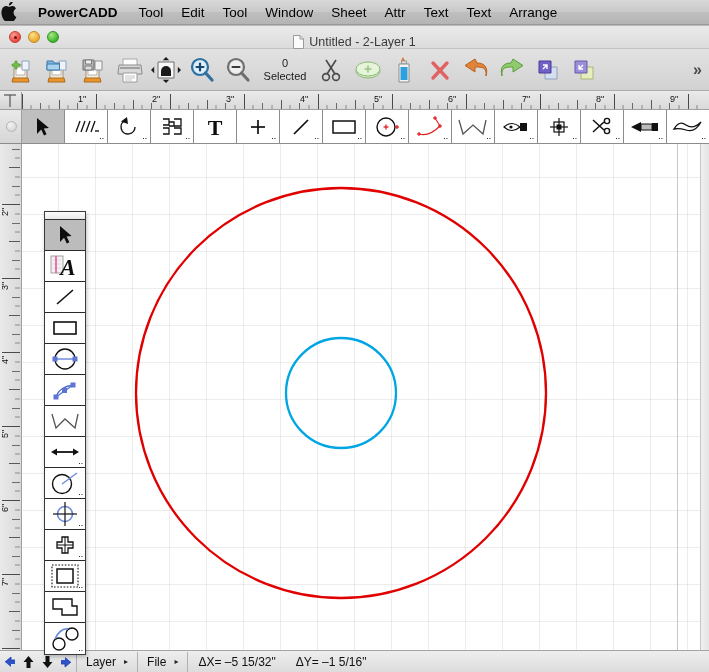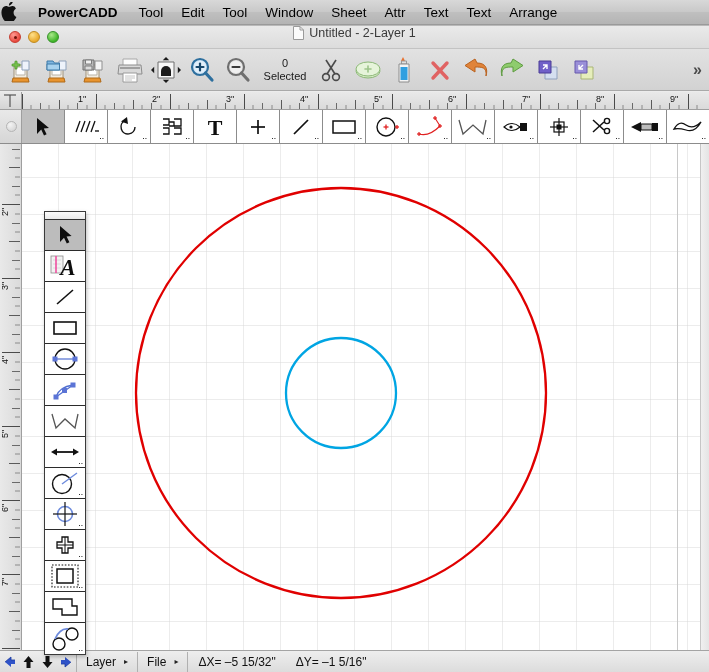--- a/index.html
+++ b/index.html
@@ -48,7 +48,7 @@
   }
   .title-center {
     position: absolute; left: 0; right: 0; top: 0; height: 23px;
-    display: flex; align-items: flex-start; justify-content: center;
+    display: flex; align-items: flex-end; justify-content: center;
     font-size: 12.5px; color: #3a3a3a; gap: 5px; pointer-events: none;
   }
   .doc-icon { width: 11px; height: 14px; }

